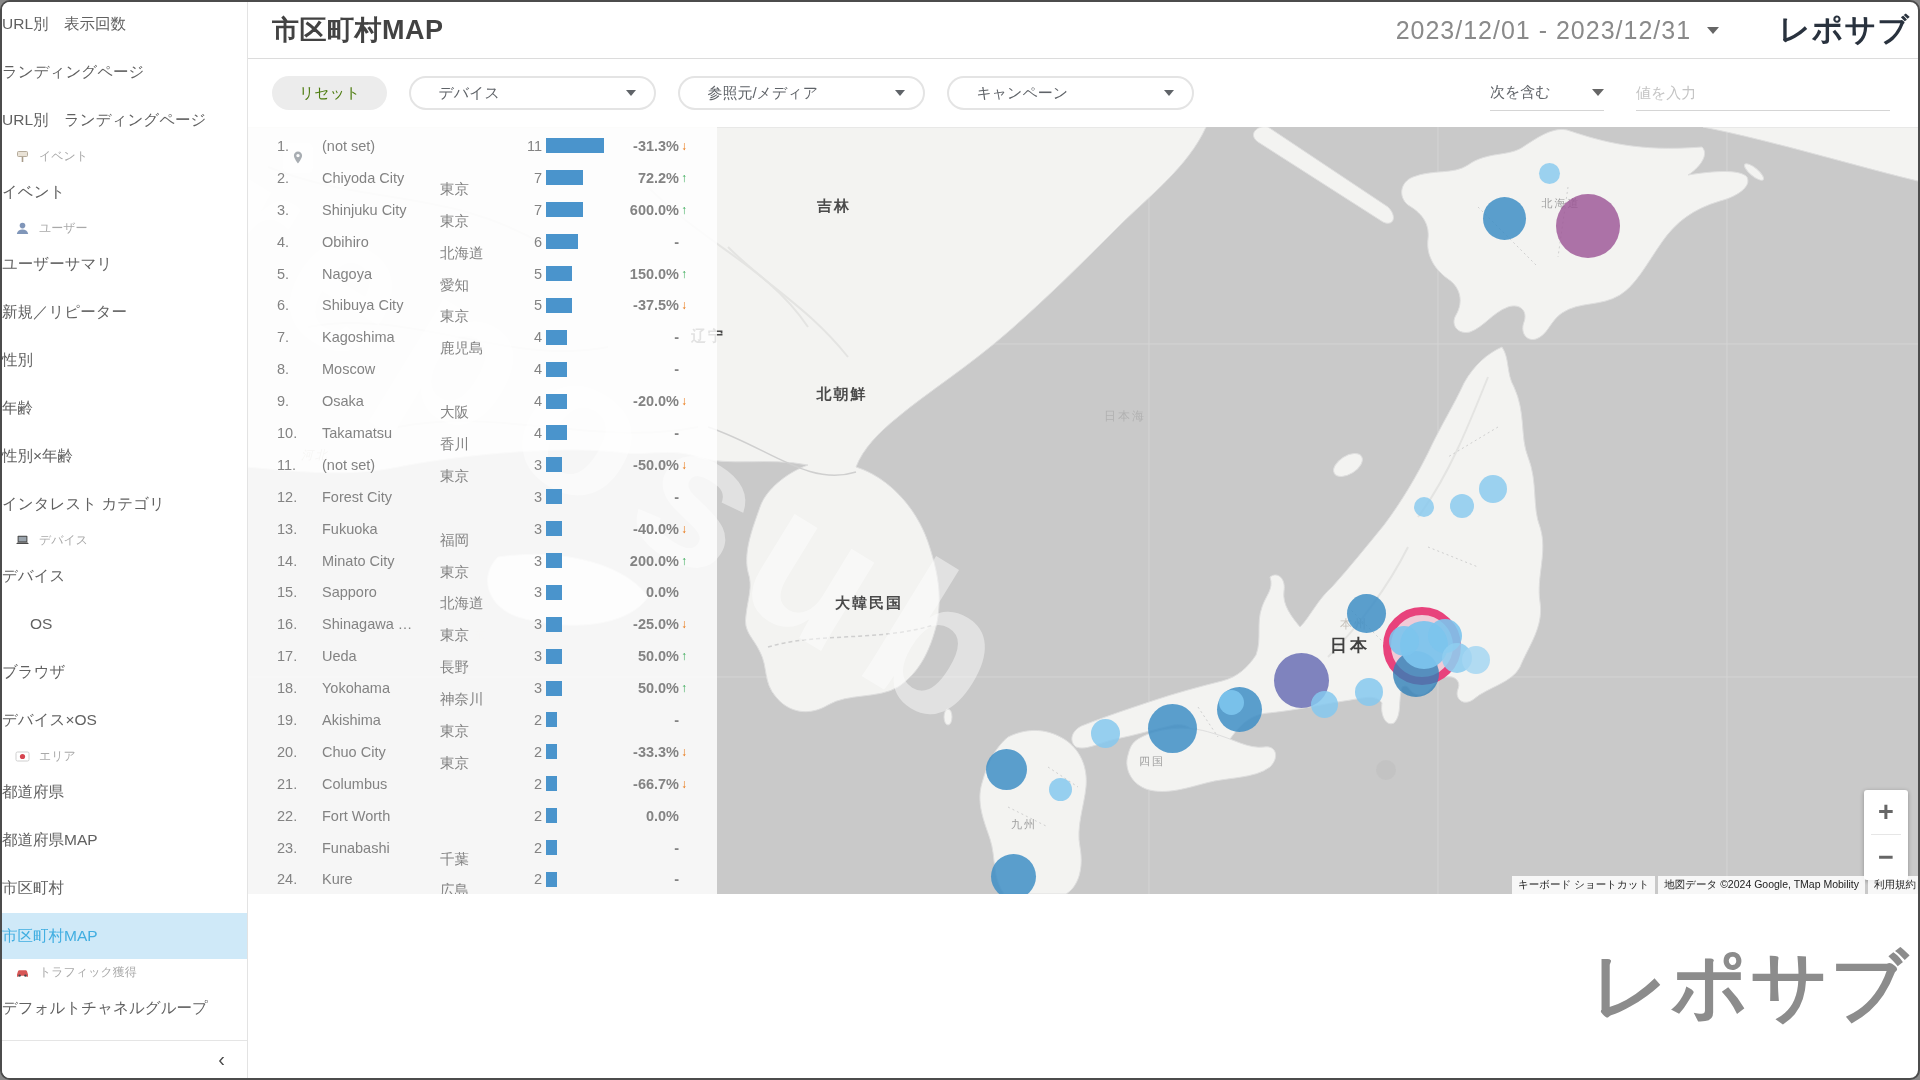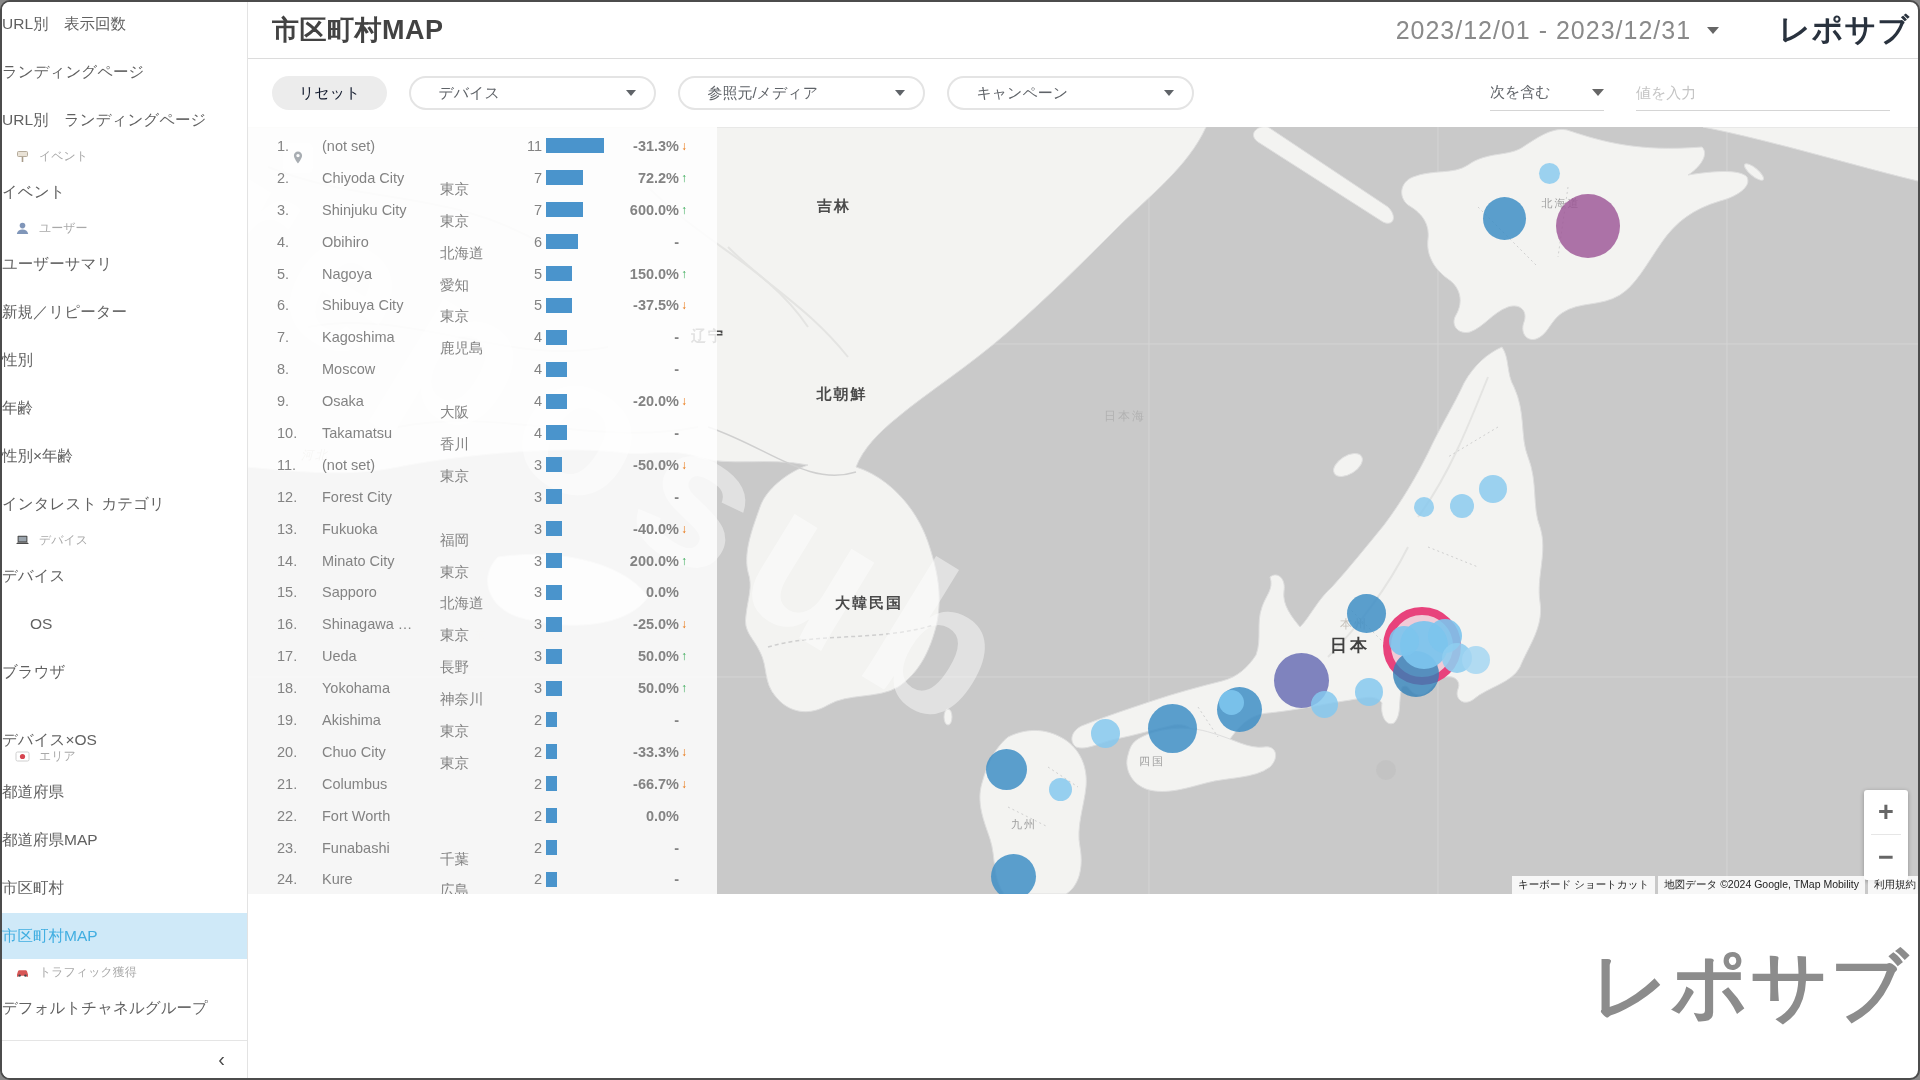--- a/index.html
+++ b/index.html
@@ -28,7 +28,7 @@
   
   .fbar{ position:relative; height:68px; display:flex; align-items:center; padding:0 30px 0 24px; gap:22px; background:#fff; }
   .chip{ height:34px; border-radius:17px; display:flex; align-items:center; font-size:15px; cursor:pointer; }
-  .chip.reset{ background:#ececec; color:#0f172a; padding:12px 27px; }
+  .chip.reset{ background:#ececec; color:#4d7c0f; padding:12px 27px; }
   .chip.dd{ border:2px solid #e4e4e4; width:247px; padding:0 18px 0 27px; color:#5f6368; justify-content:space-between; }
   .chip.dd .caret{ border-left-width:5px; border-right-width:5px; border-top-width:6px; border-top-color:#5f6368; }
   .cond{ margin-left:auto; width:114px; height:36px; display:flex; align-items:center; justify-content:space-between; border-bottom:1px solid #d5d5d5; color:#5f6368; font-size:15px; cursor:pointer; }

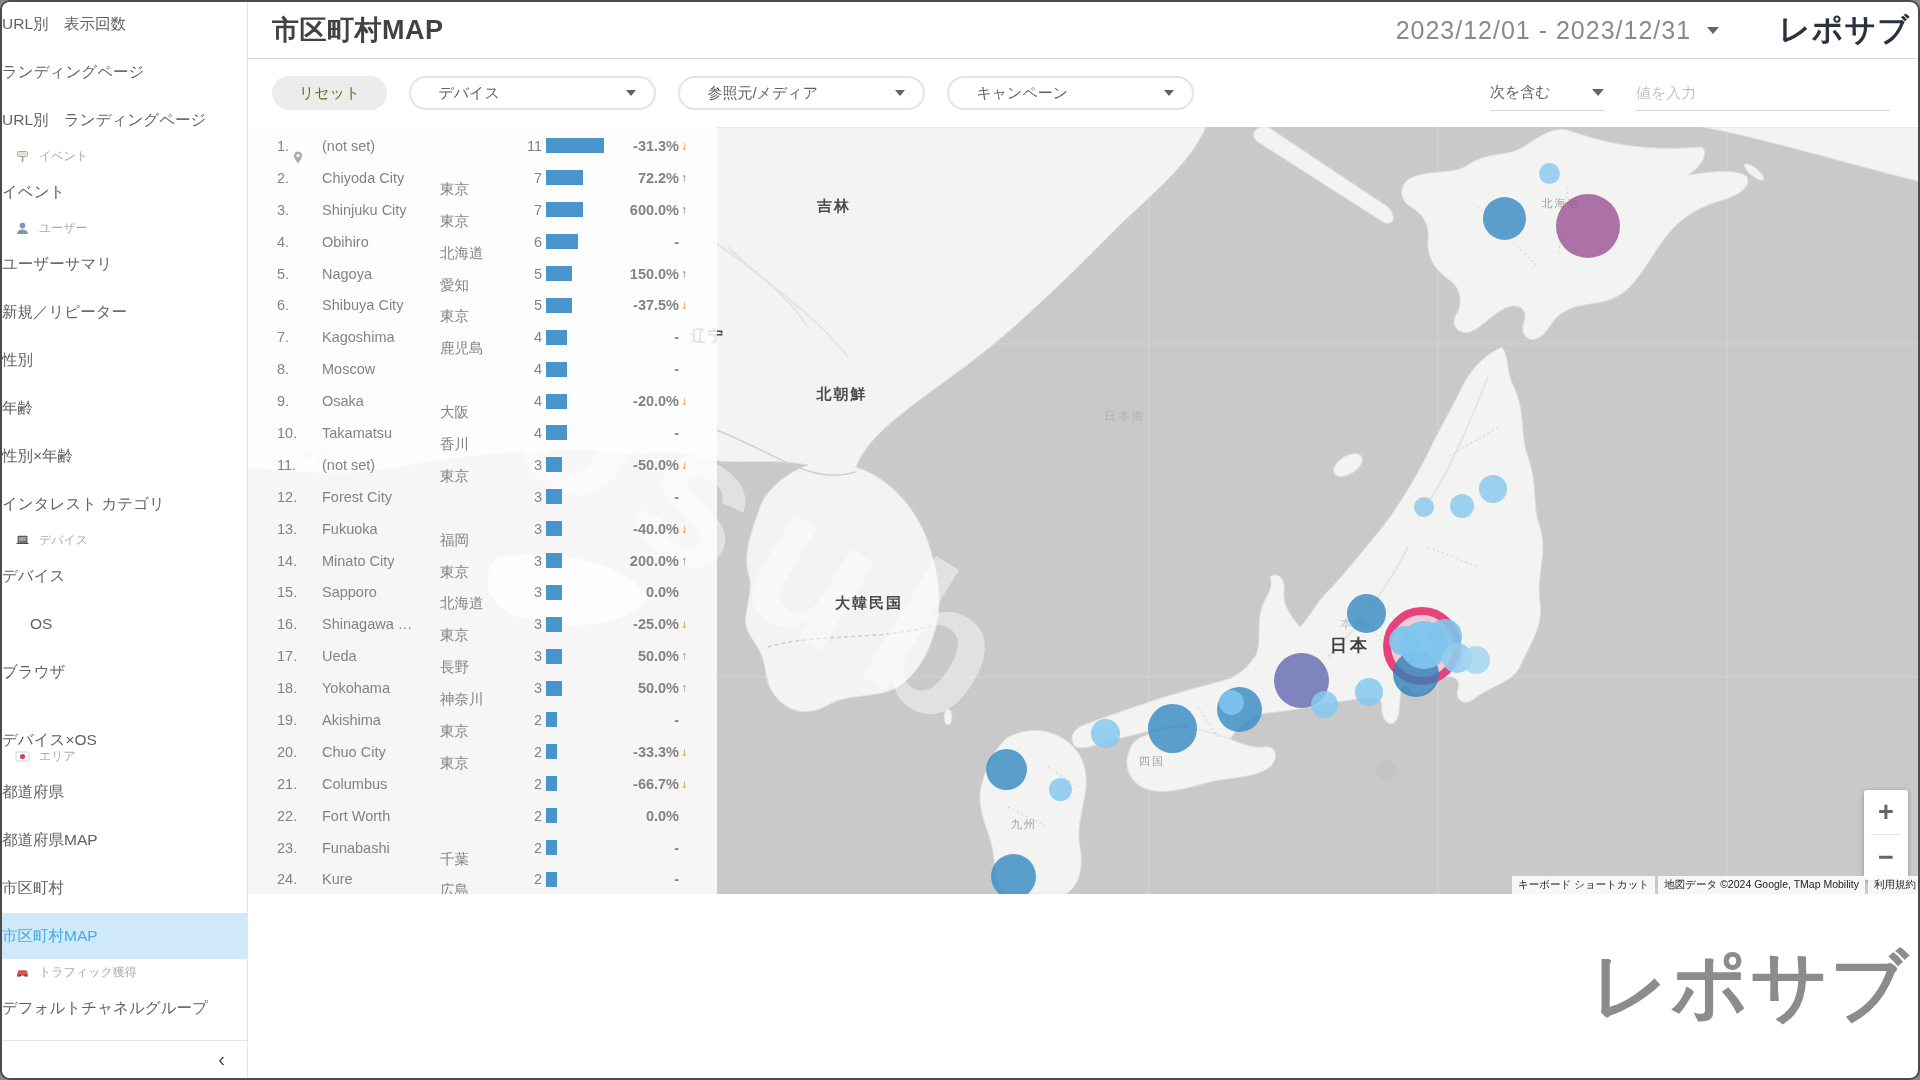--- a/index.html
+++ b/index.html
@@ -152,7 +152,7 @@
         <div class="nav-item" style="top: 656px;">
           <span>ブラウザ</span>
         </div>
-        <div class="nav-item" style="top: 724px; align-items: center;">
+        <div class="nav-item" style="top: 704px; align-items: center;">
           <span>デバイス×OS</span>
         </div>
         <div class="nav-section" style="top: 740px;">

